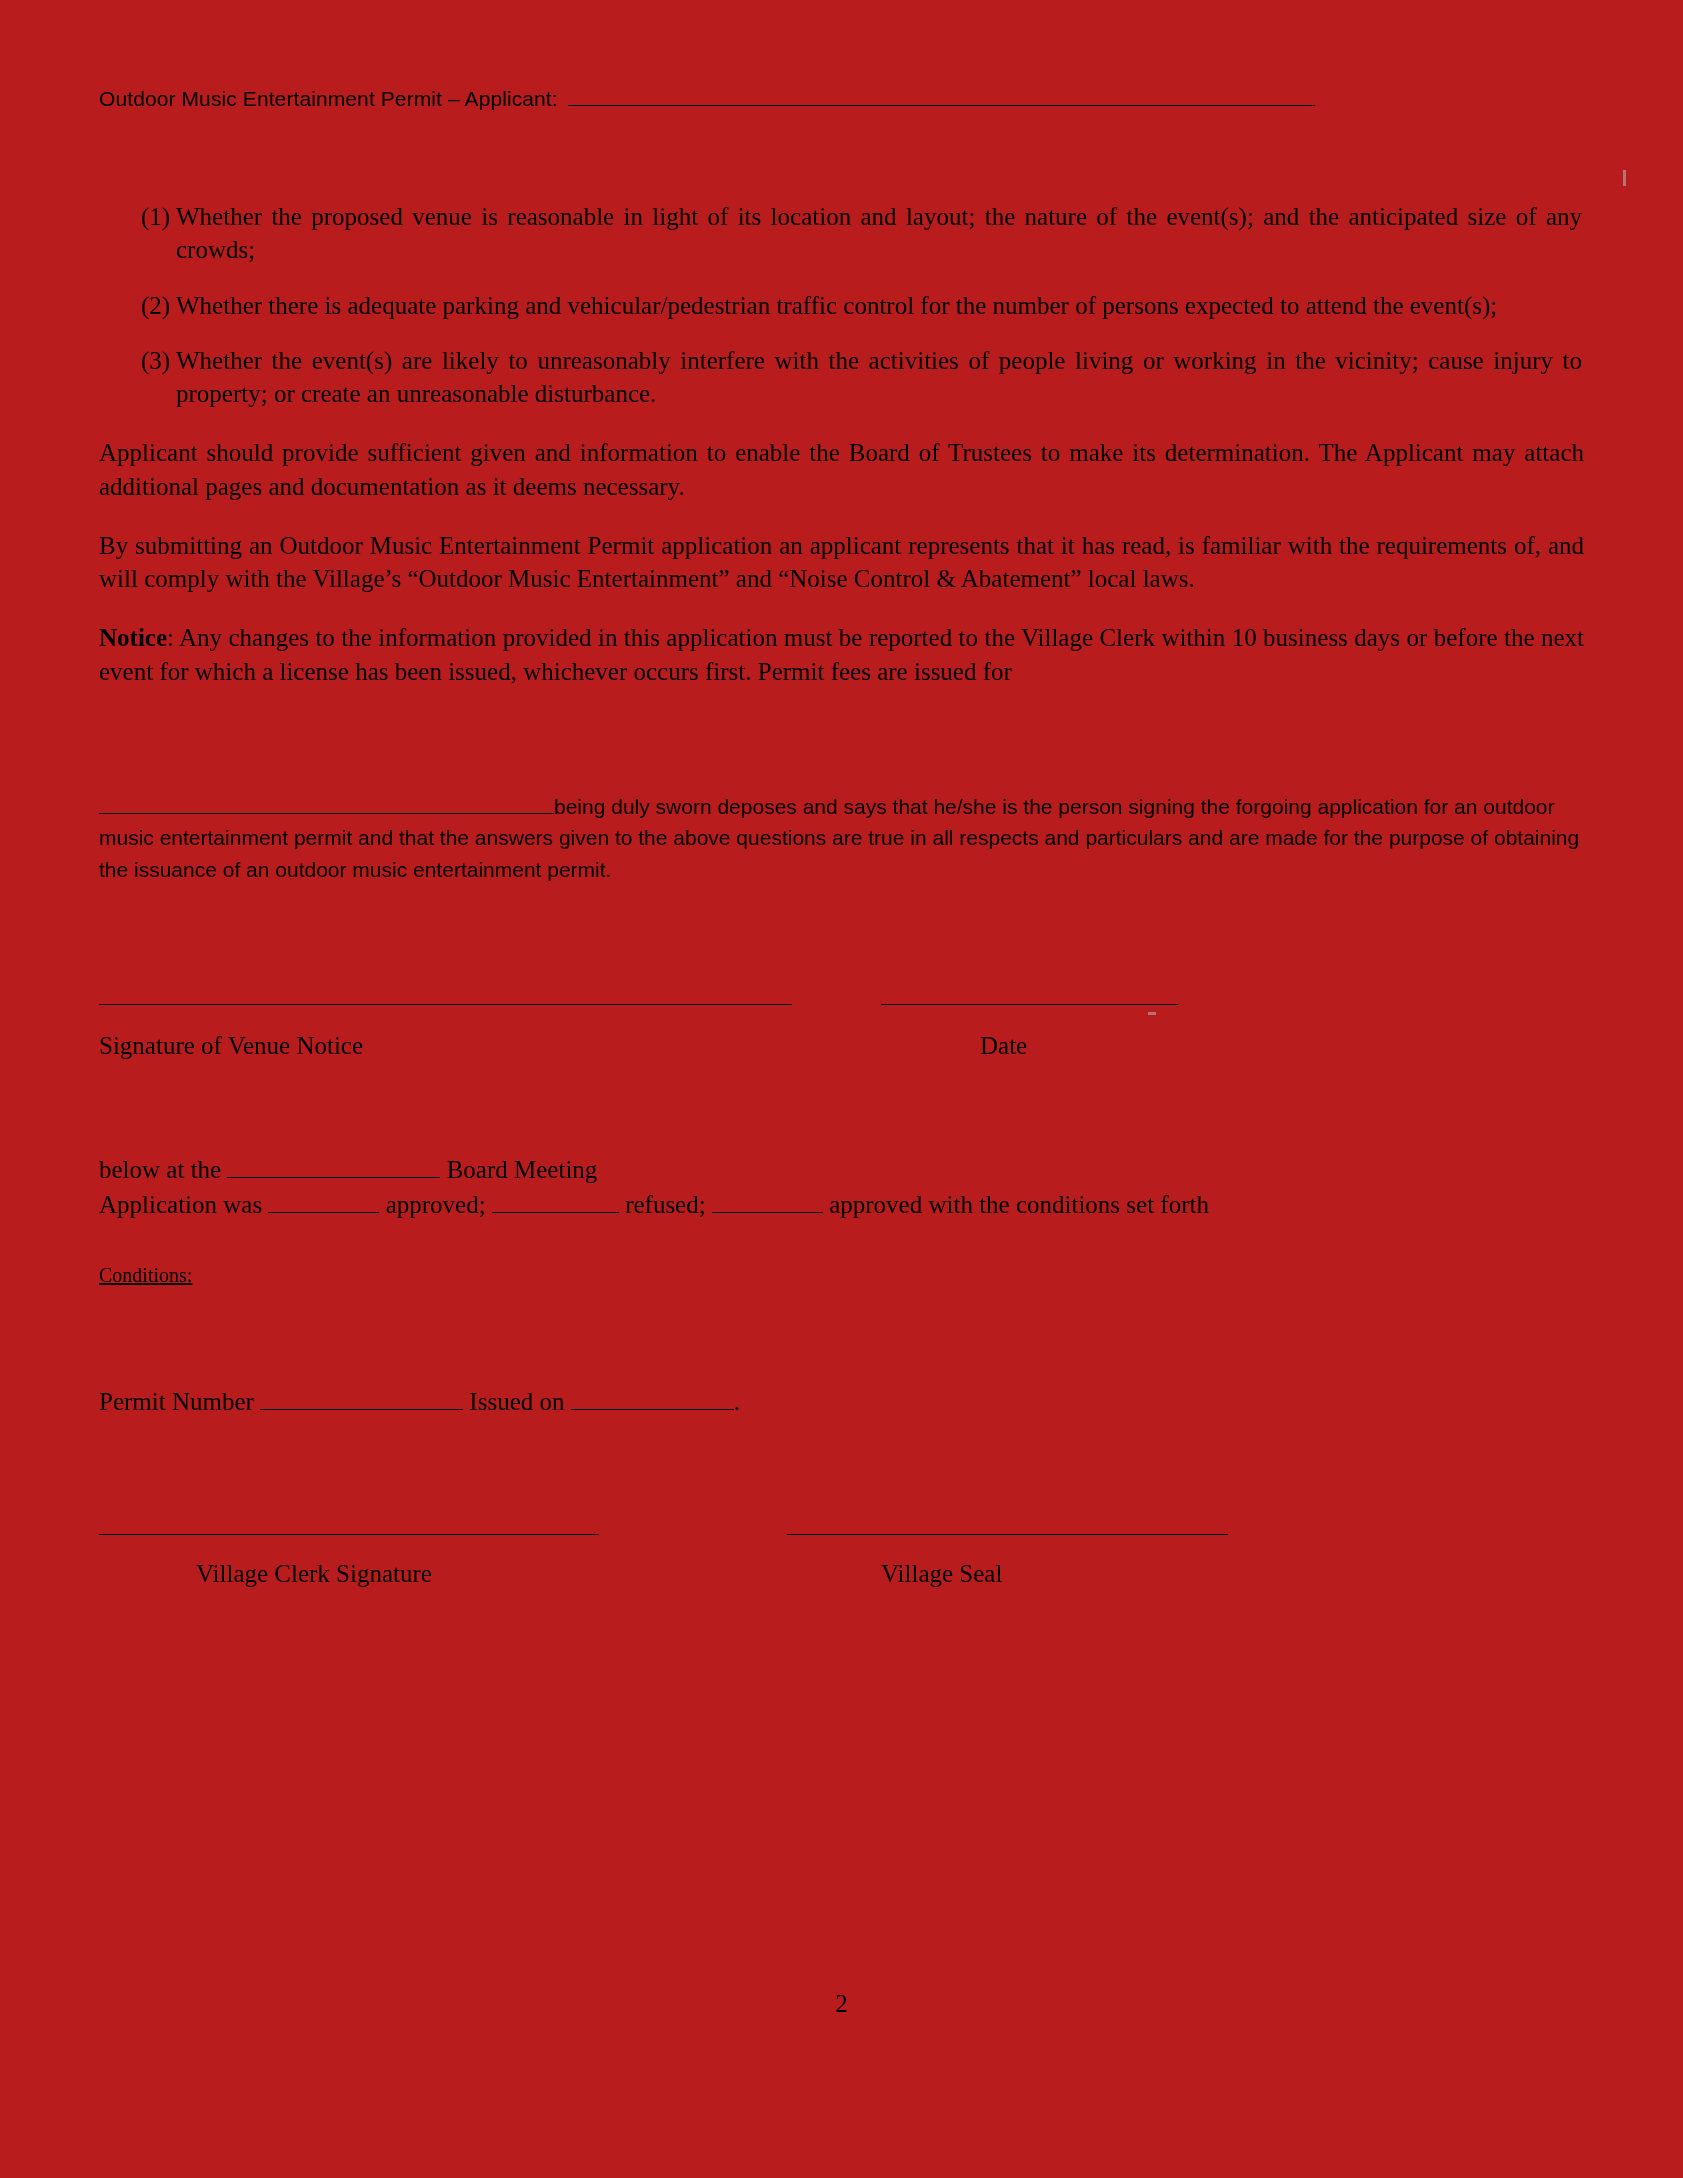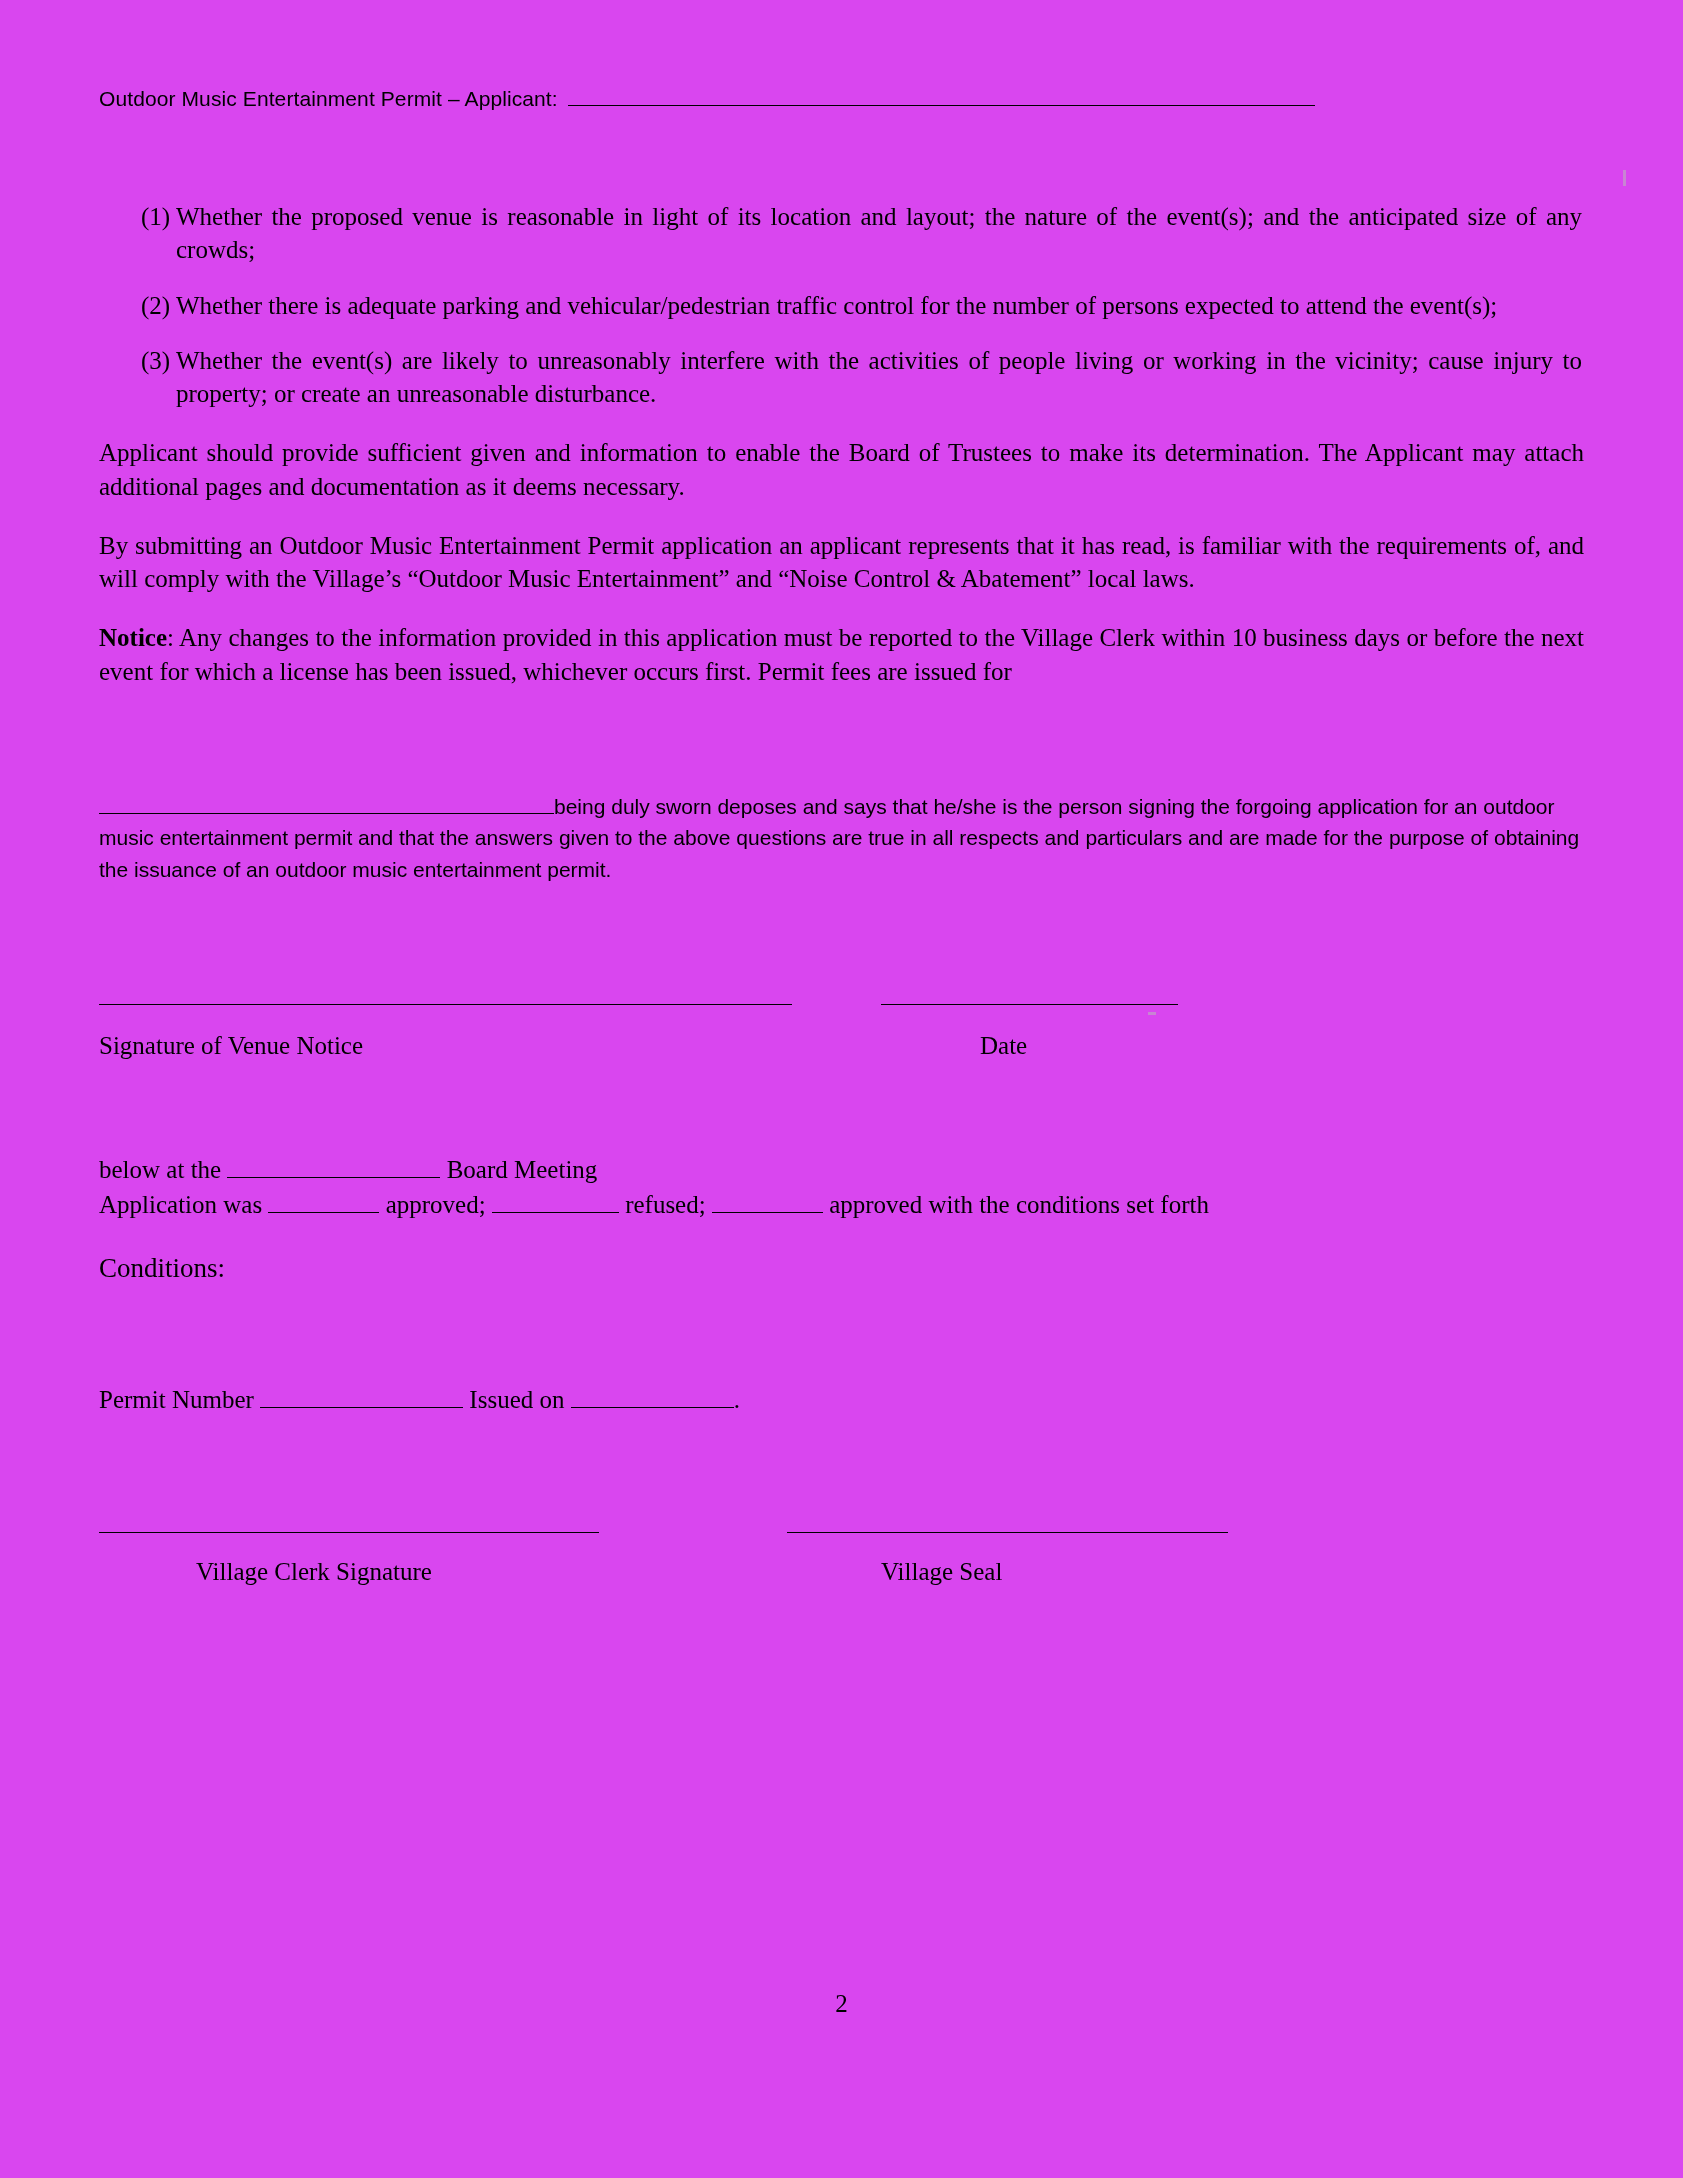--- a/index.html
+++ b/index.html
@@ -21,7 +21,7 @@
     left: 0; top: 0;
     width: 1683px;
     height: 2178px;
-    background: #d946ef;
+    background: #b91c1c;
   }
 
   .content {

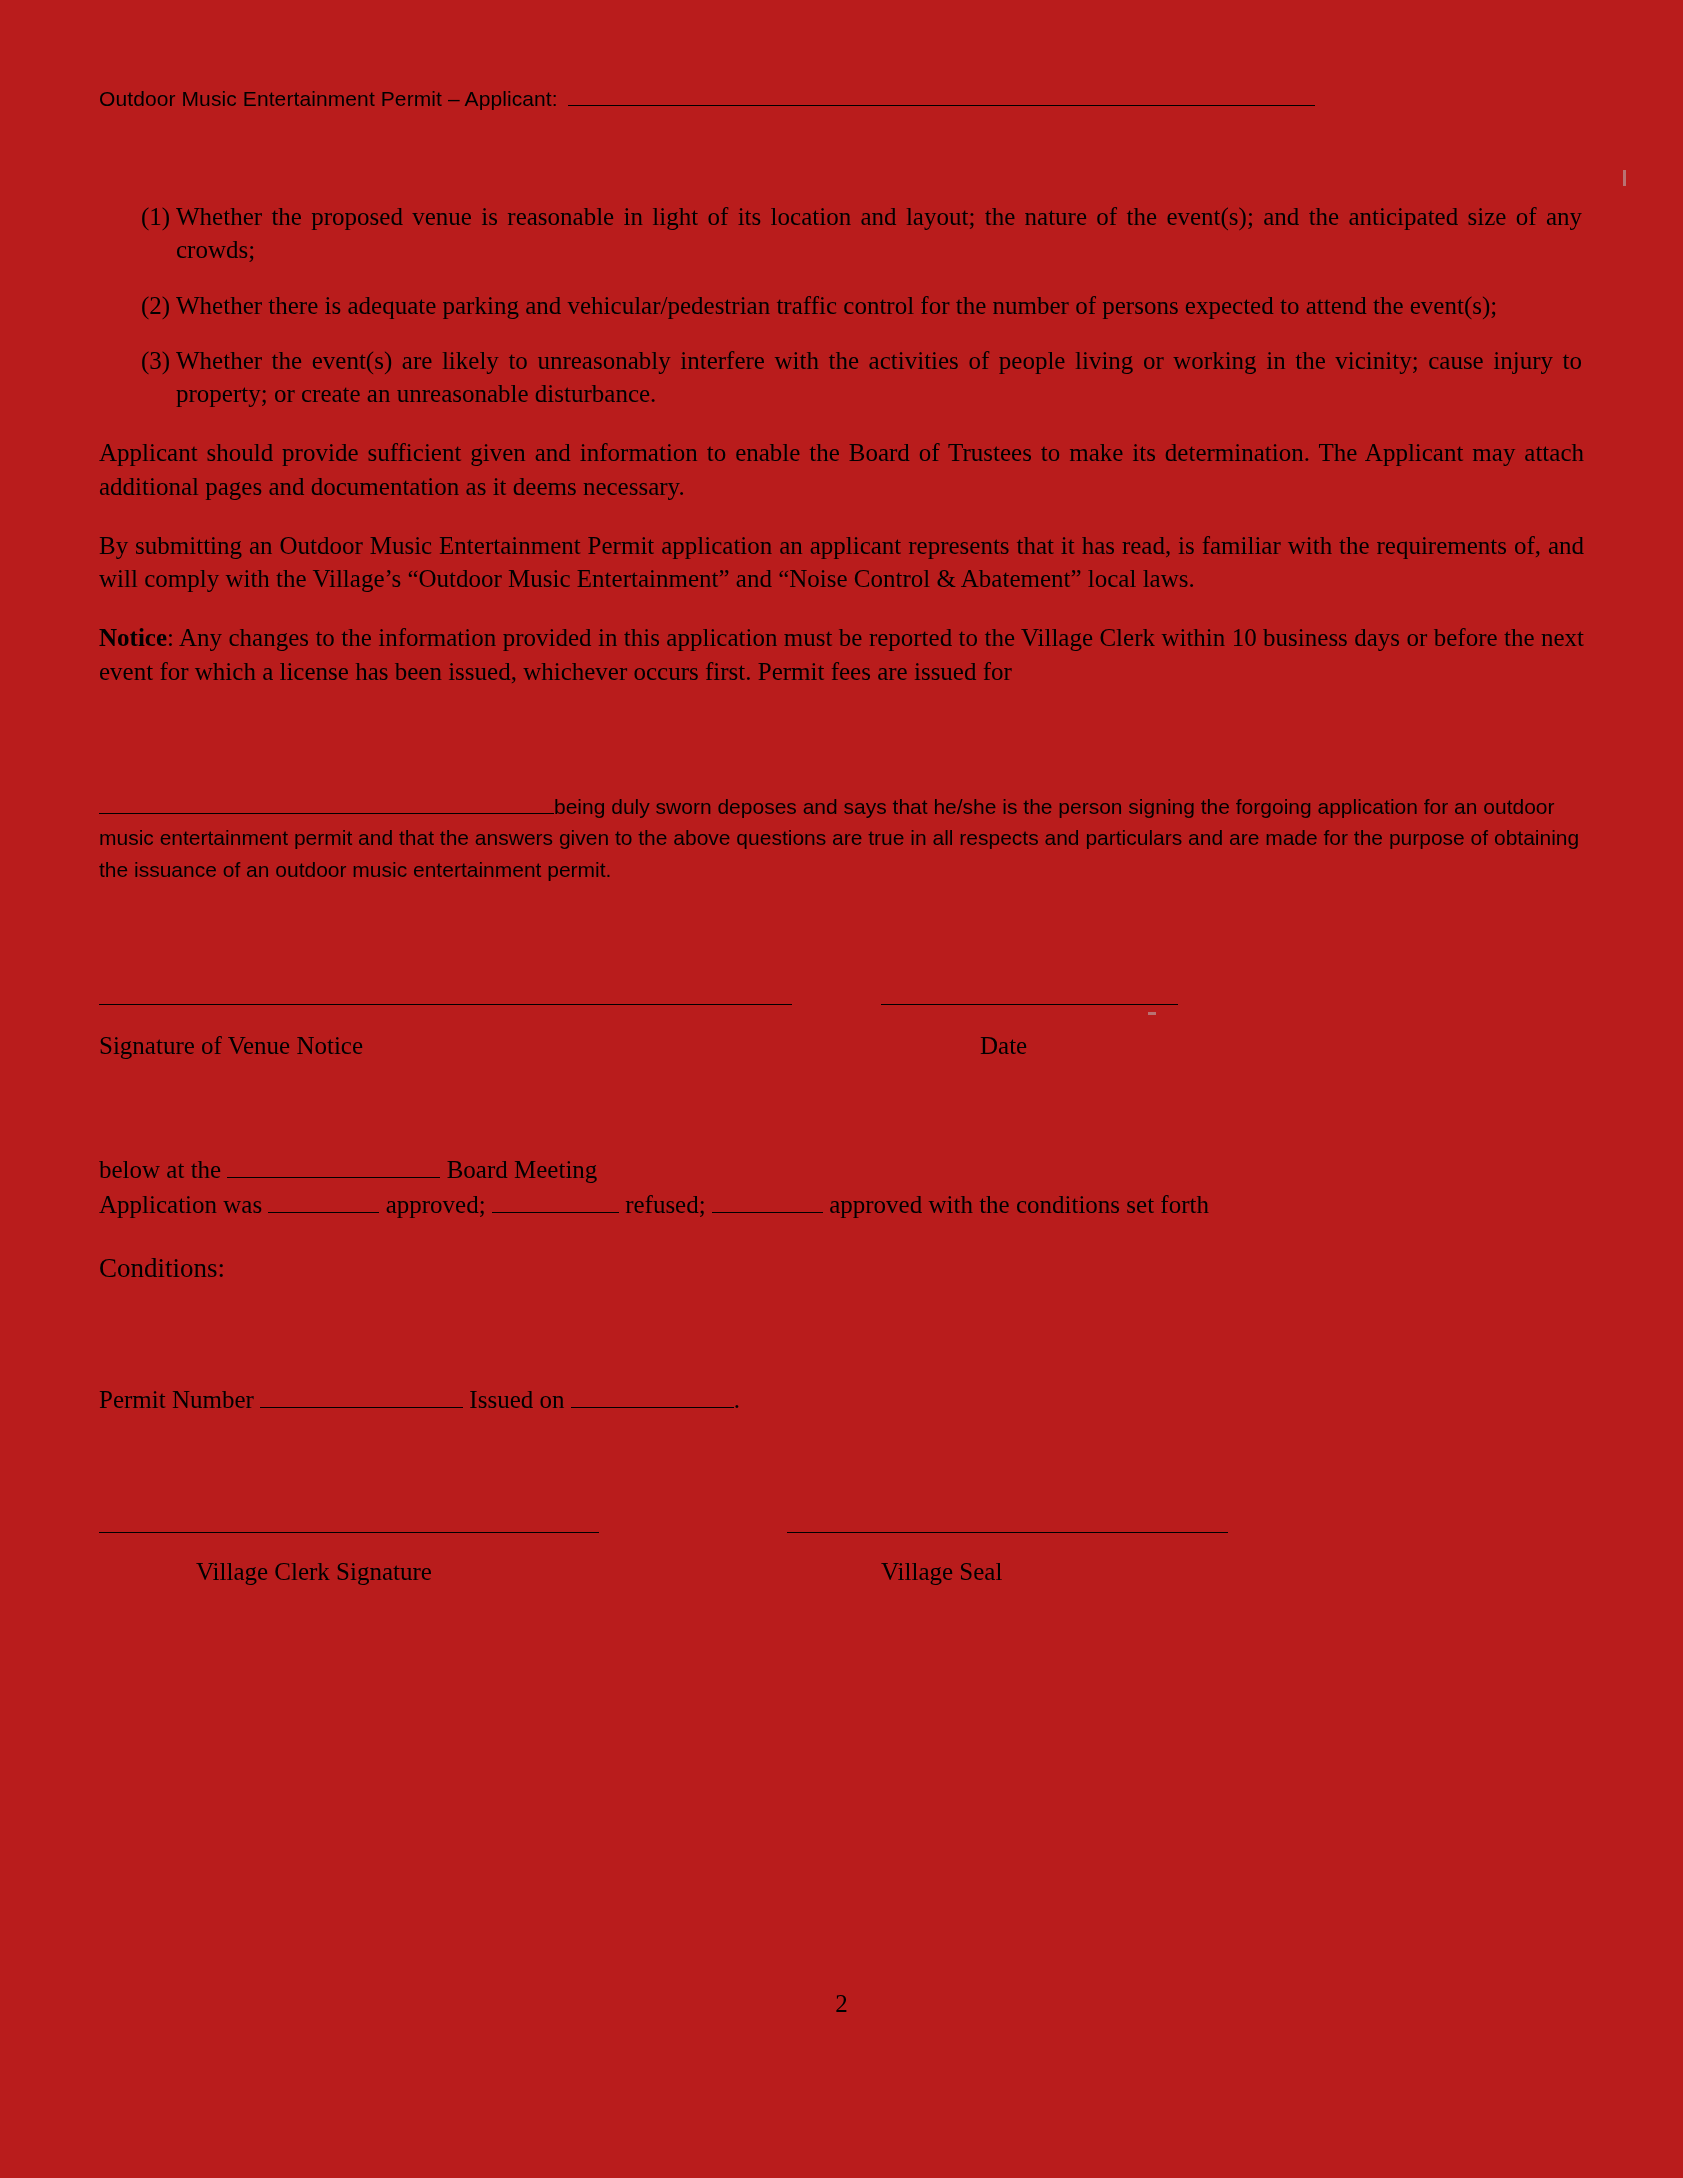--- a/index.html
+++ b/index.html
@@ -161,7 +161,7 @@
   .u-issued   { width: 163px; }
 
   .office-line { margin-bottom: 0; }
-  .conditions { margin-top: 28px; font-size: 27px; }
+  .conditions { margin-top: 40px; font-size: 20px; text-decoration: underline; }
   .permit-line { margin-top: 95px; font-size: 25px; }
 
   

